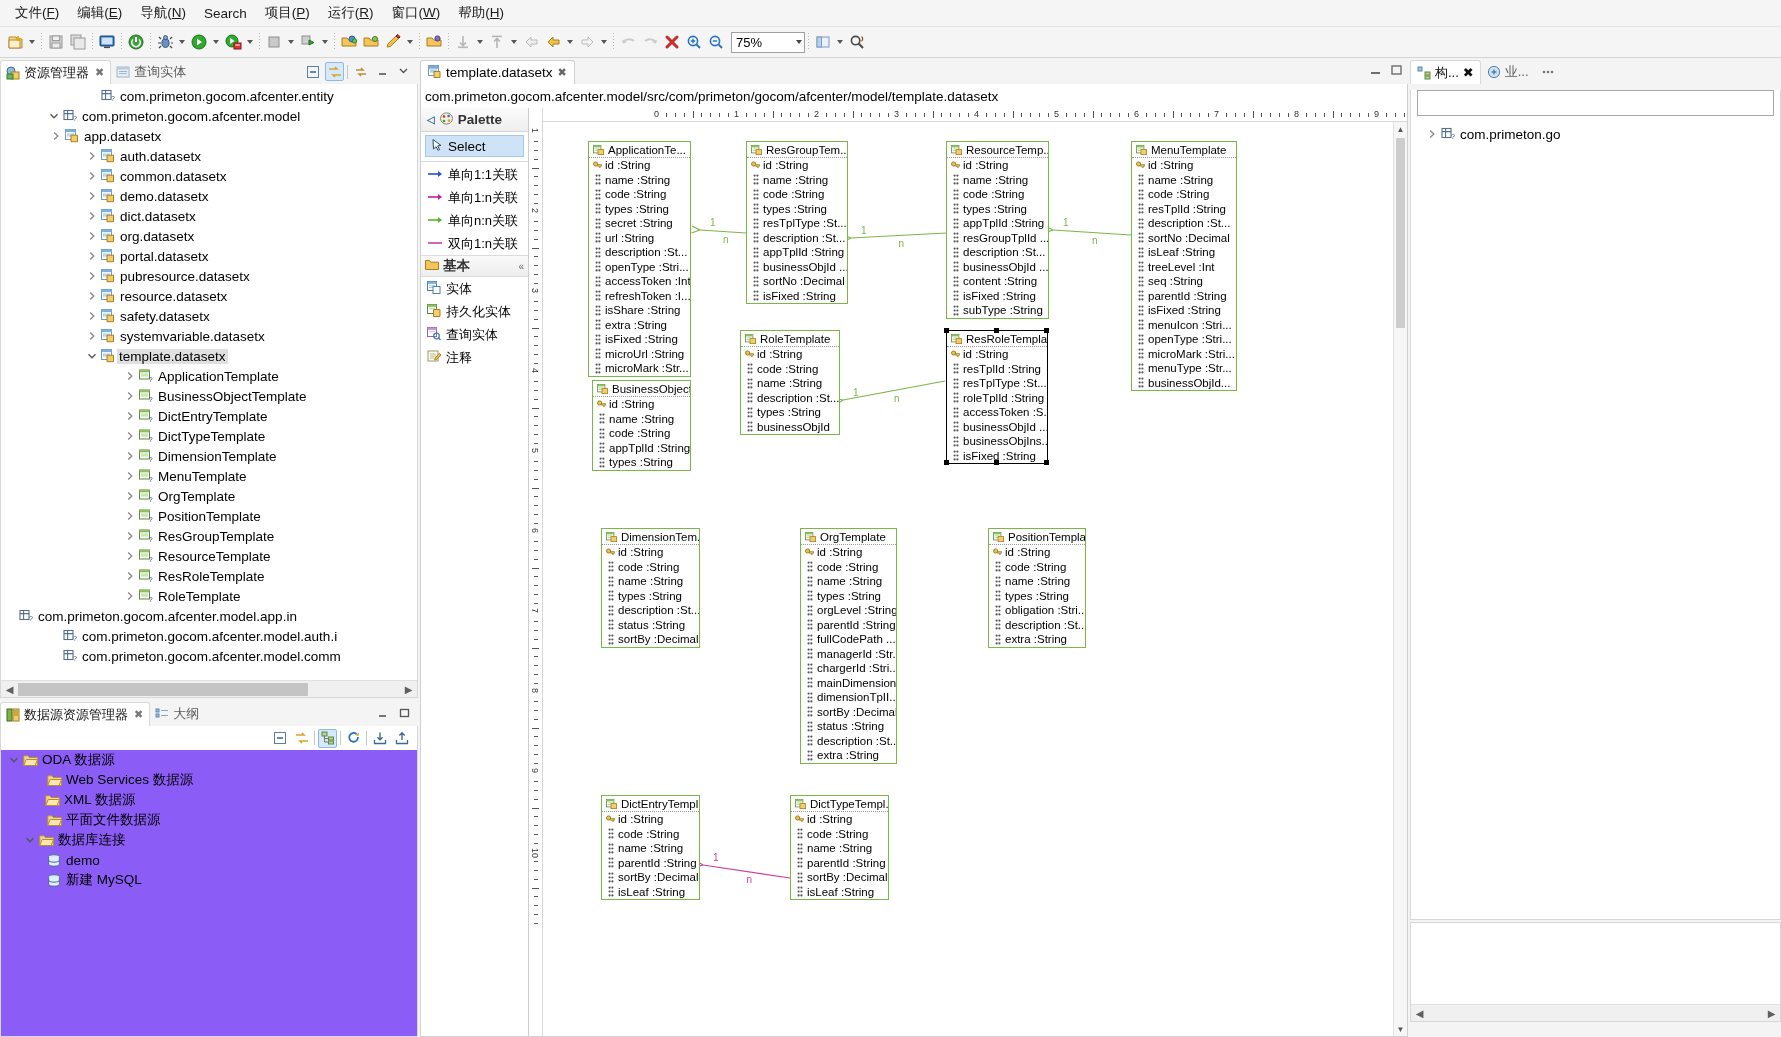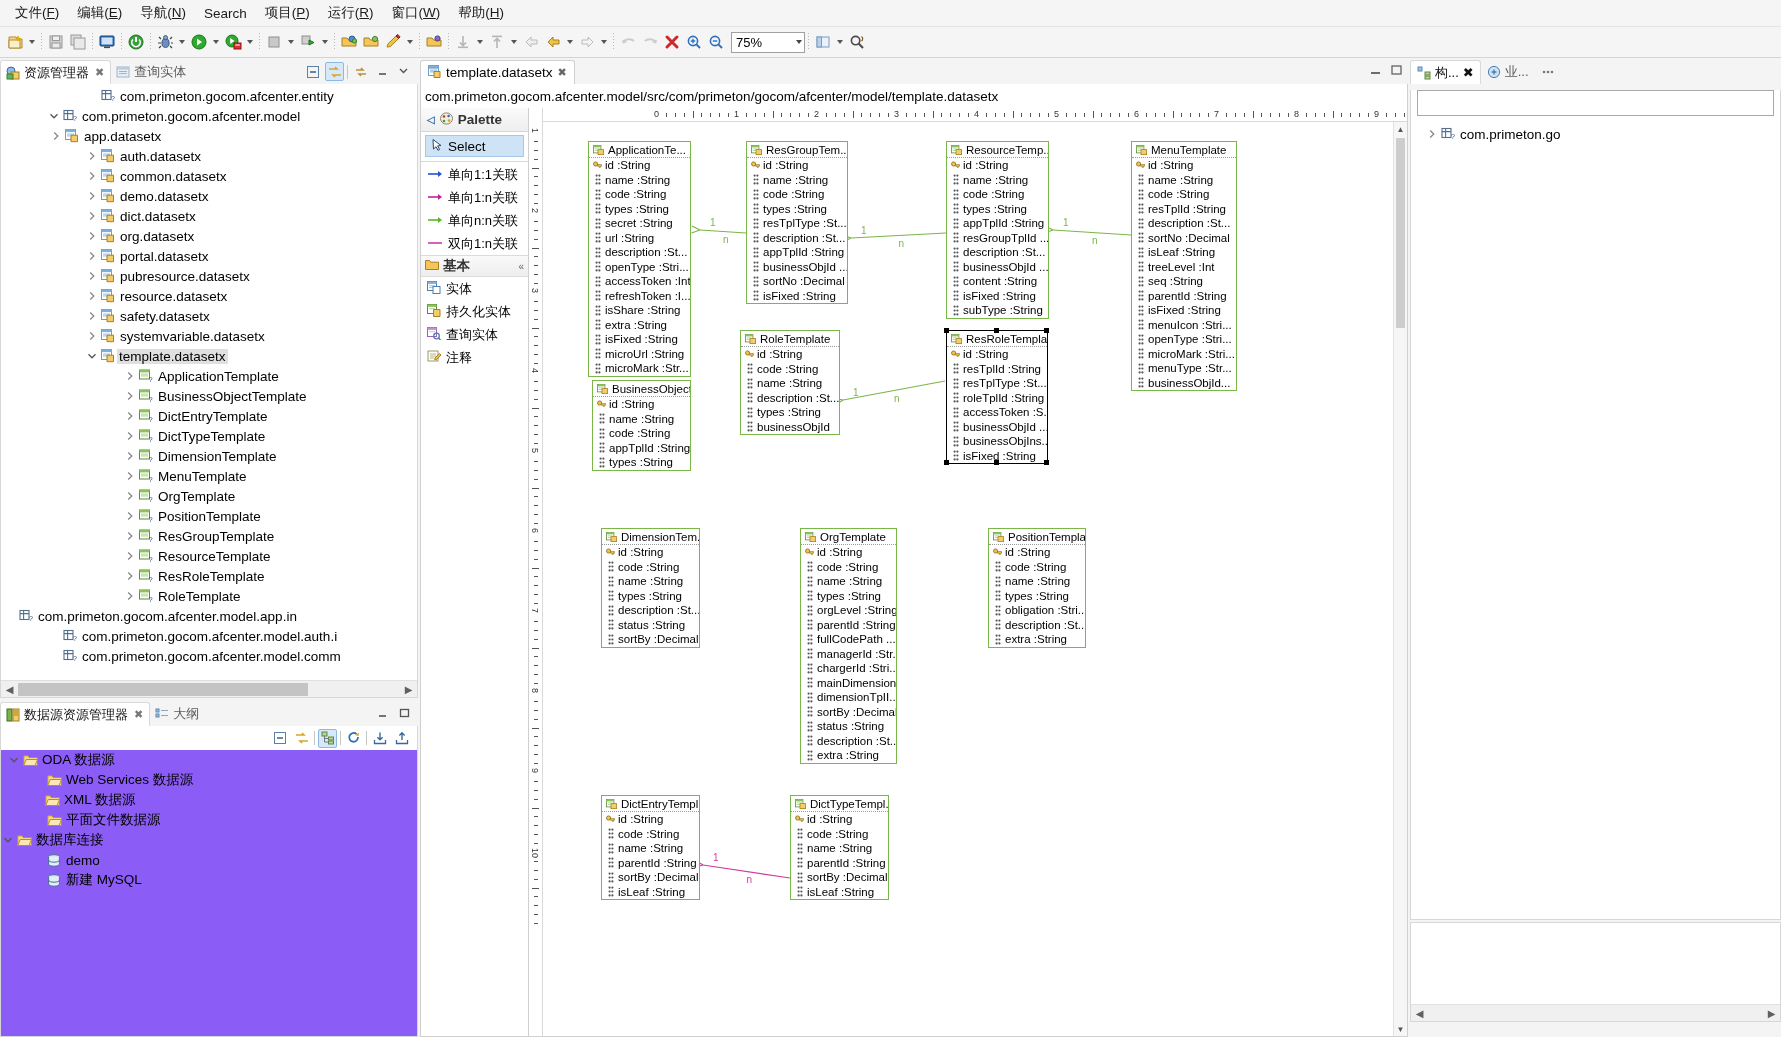--- a/index.html
+++ b/index.html
@@ -1015,7 +1015,7 @@
             </span>
             <span class="lbl">平面文件数据源</span>
           </div>
-          <div class="trow" style="padding-left: 0;">
+          <div class="trow" style="padding-left: 22px;">
             <span class="tw">
               <svg width="10" height="10" viewBox="0 0 10 10">
                 <path d="M1.5 3.2L5 6.8l3.5-3.6" stroke="#555" stroke-width="1.3" fill="none"></path>

